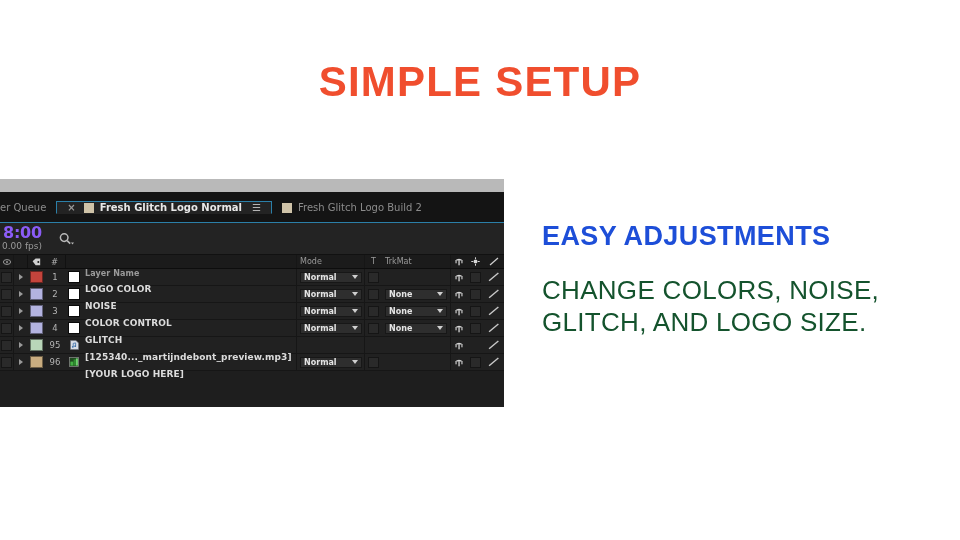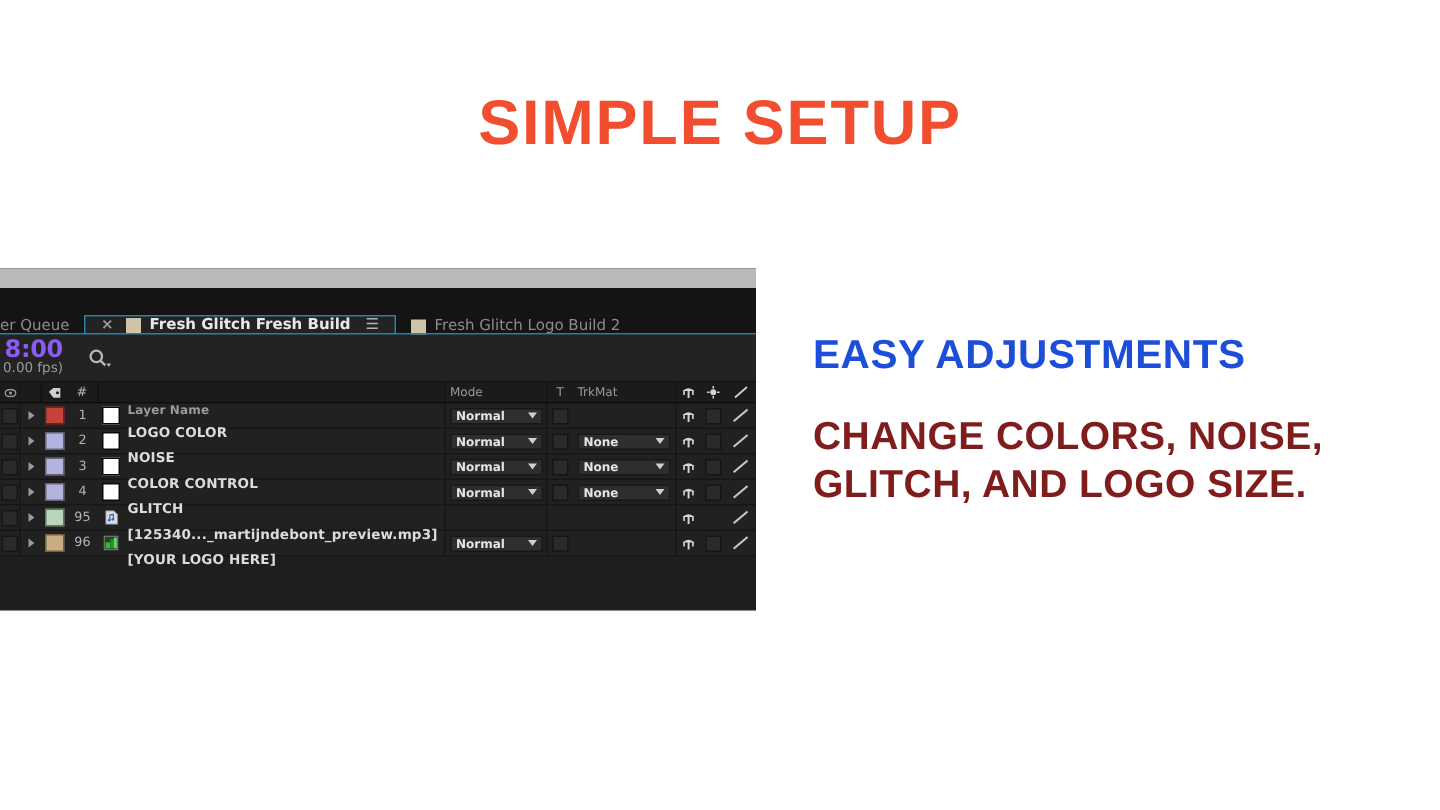--- a/index.html
+++ b/index.html
@@ -39,7 +39,7 @@
   
   .tabstrip{
     position:relative;height:31px;background:#141414;
-    display:flex;align-items:flex-end;
+    display:flex;align-items:center;
   }
   .tab{
     display:flex;align-items:center;gap:6px;

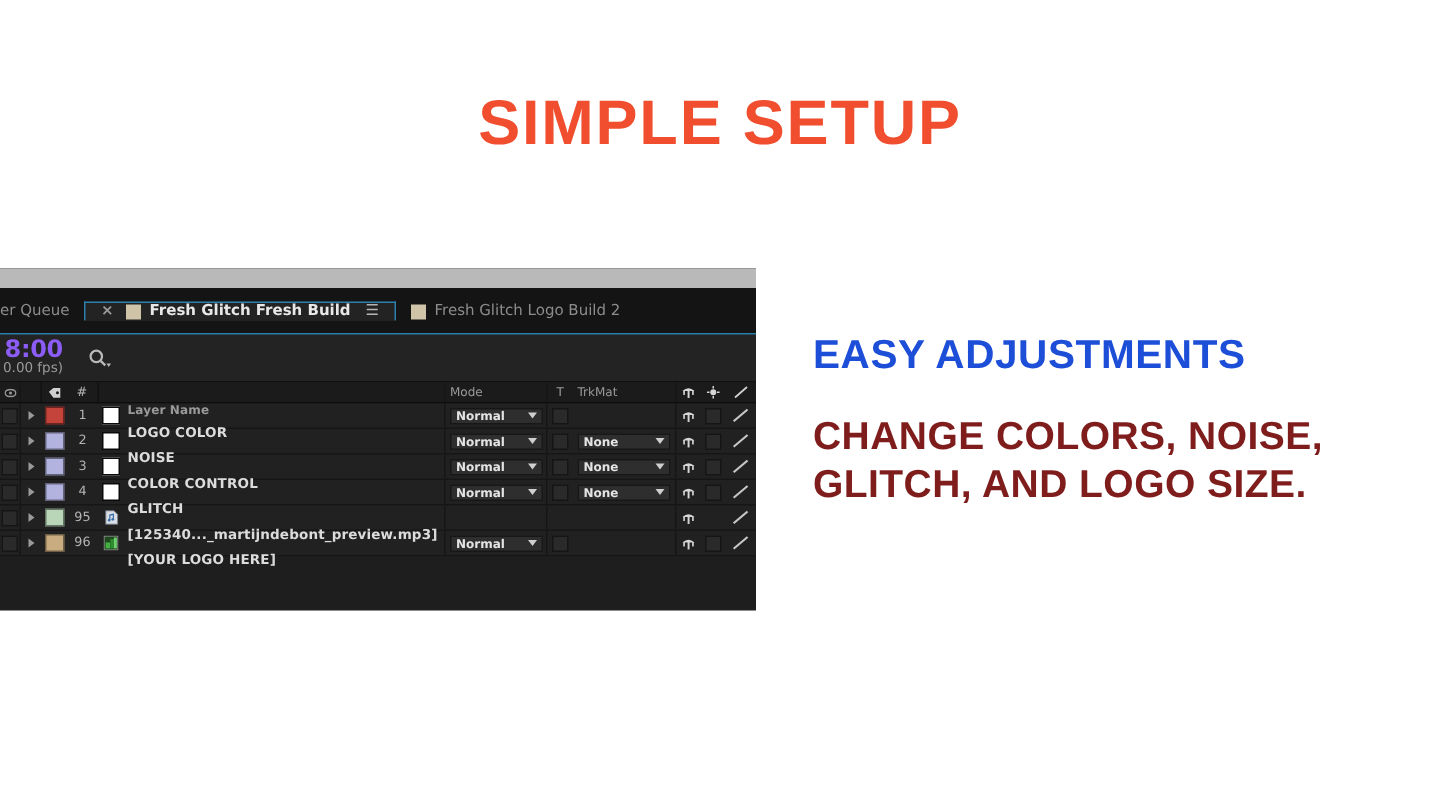--- a/index.html
+++ b/index.html
@@ -135,7 +135,7 @@
       <div class="tab active">
         <span class="close-x">×</span>
         <span class="comp-chip"></span>
-        <span>Fresh Glitch Fresh Build</span>
+        <span>Fresh Glitch Logo Normal</span>
         <span class="tab-menu">☰</span>
       </div>
       <div class="tab">

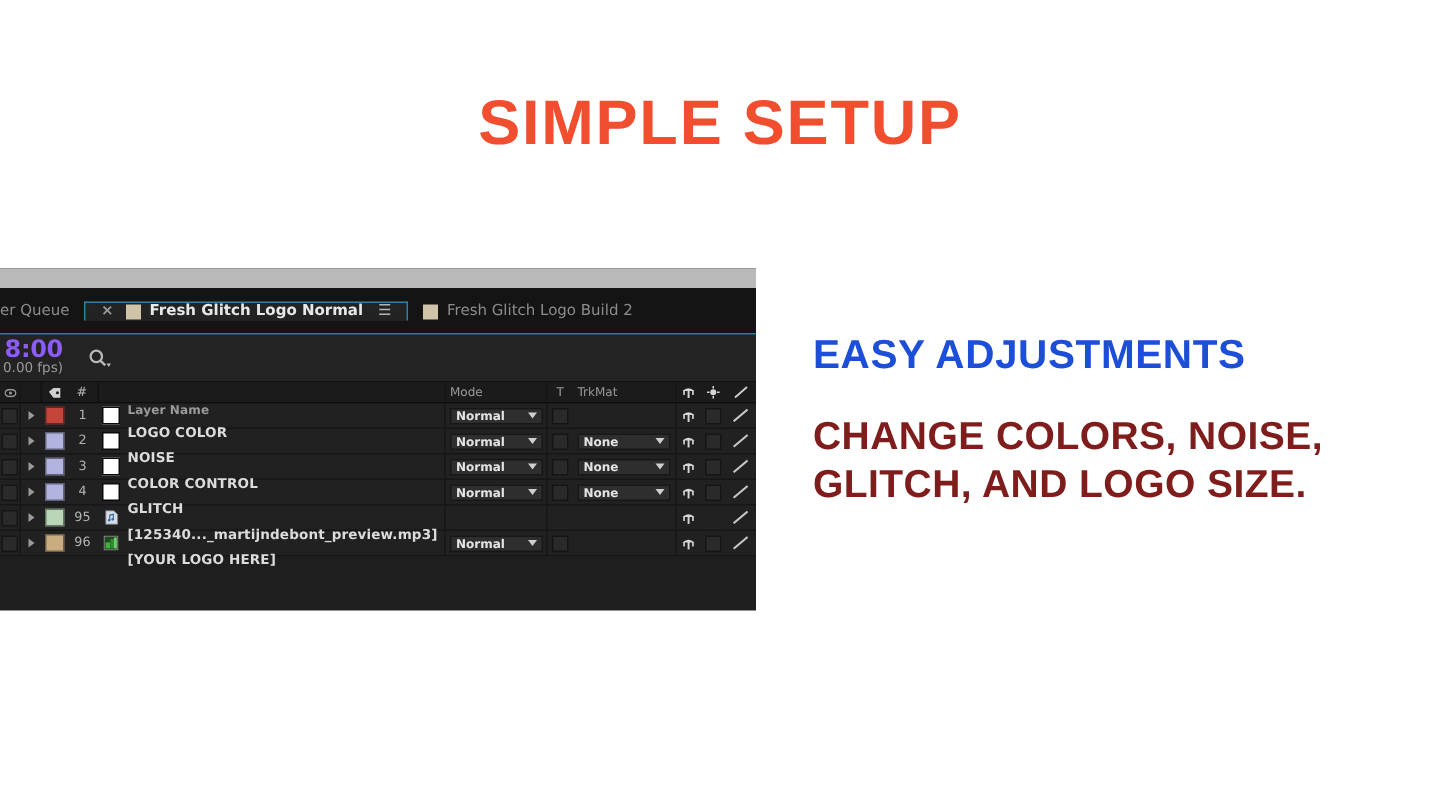--- a/index.html
+++ b/index.html
@@ -24,8 +24,8 @@
     color:#1d4ed8;line-height:1.1;margin:0 0 22px 0;
   }
   .body-copy{
-    font-size:26px;font-weight:bold;letter-spacing:0.3px;
-    color:#7f1d1d;line-height:1.24;margin:0;
+    font-size:26px;font-weight:normal;letter-spacing:0.3px;
+    color:#14532d;line-height:1.24;margin:0;
   }
 
   

